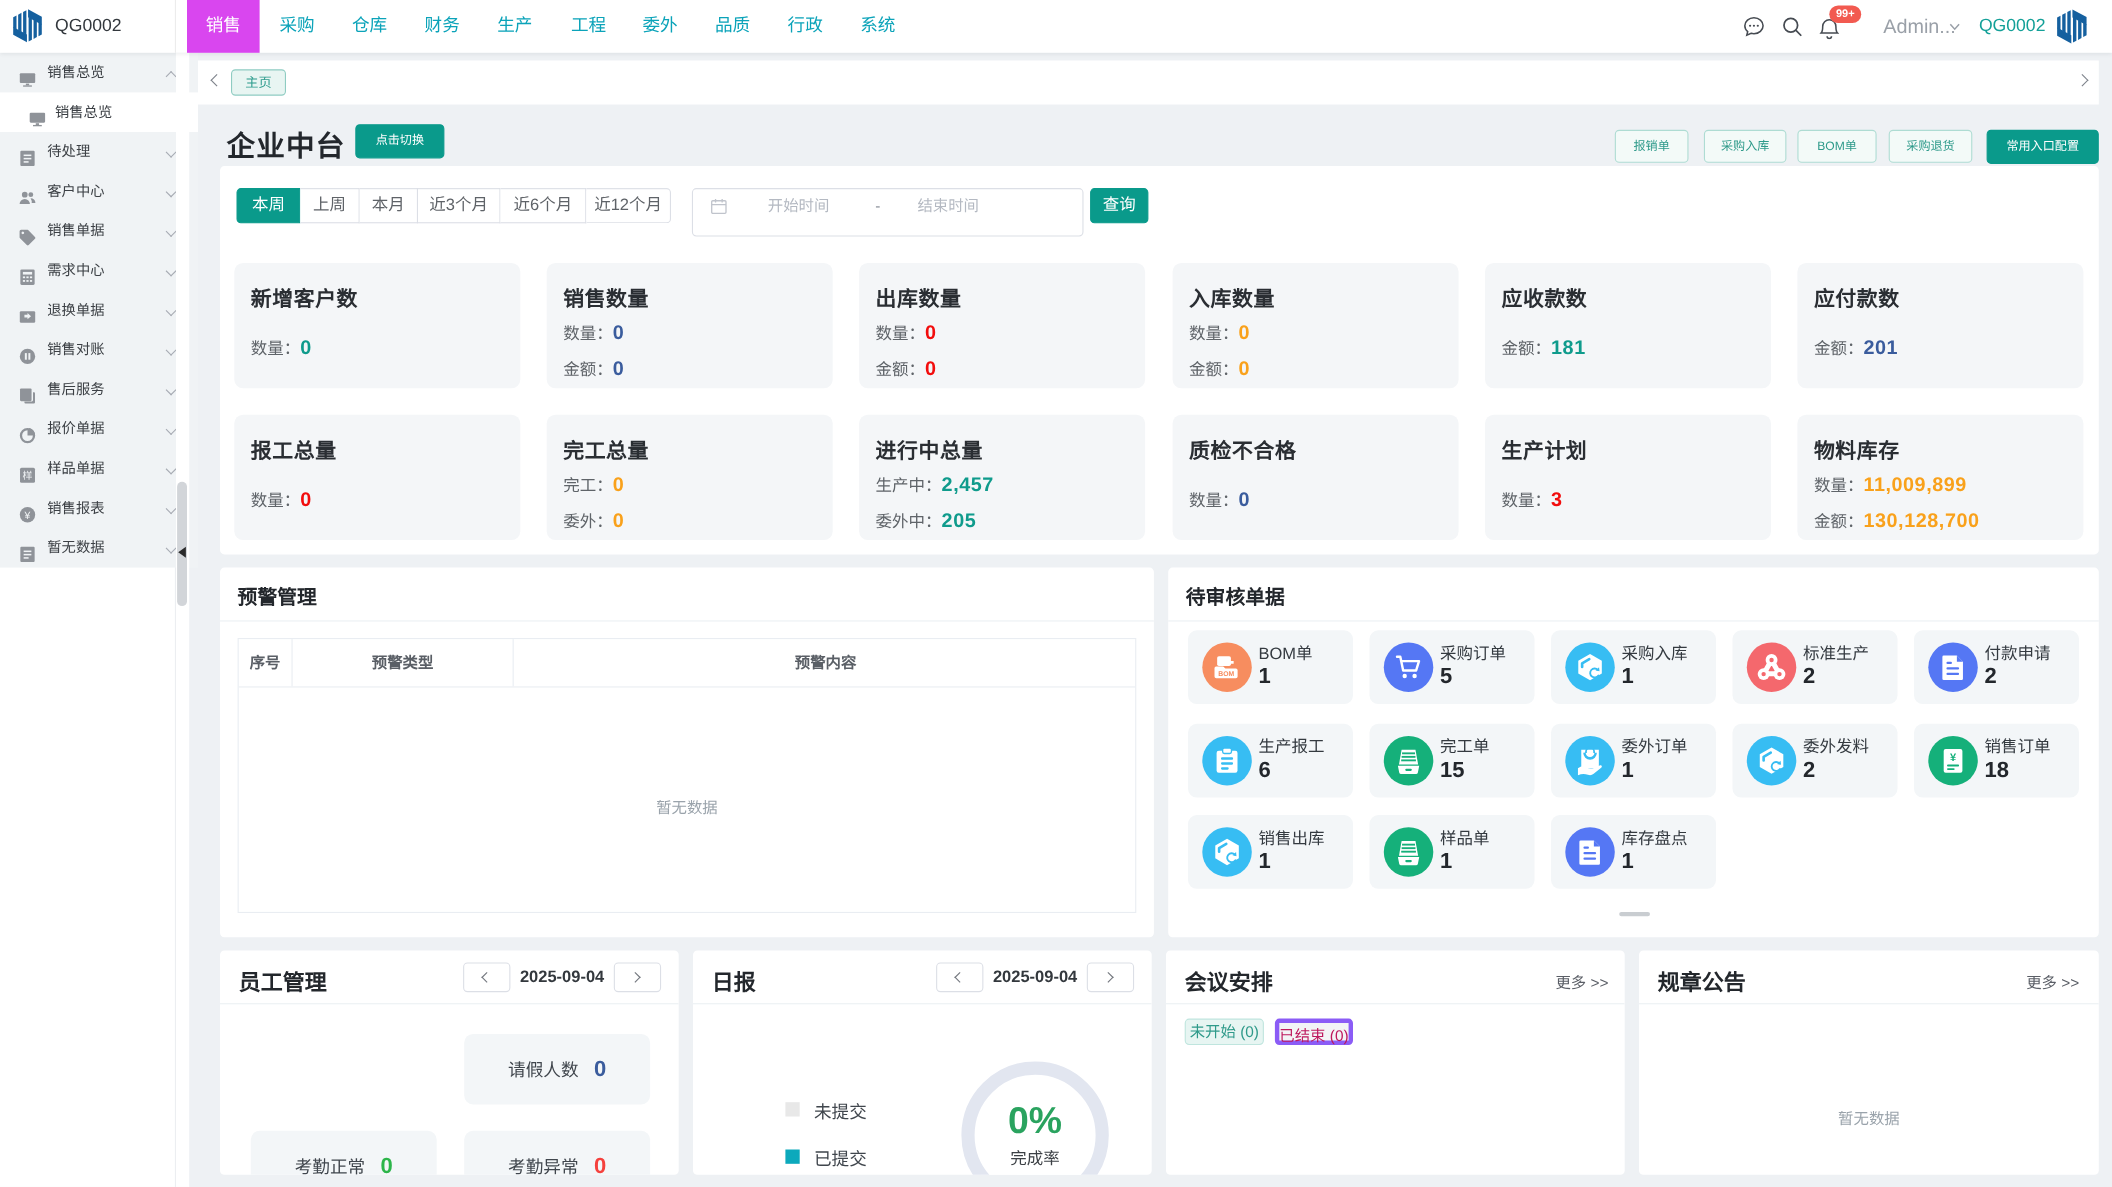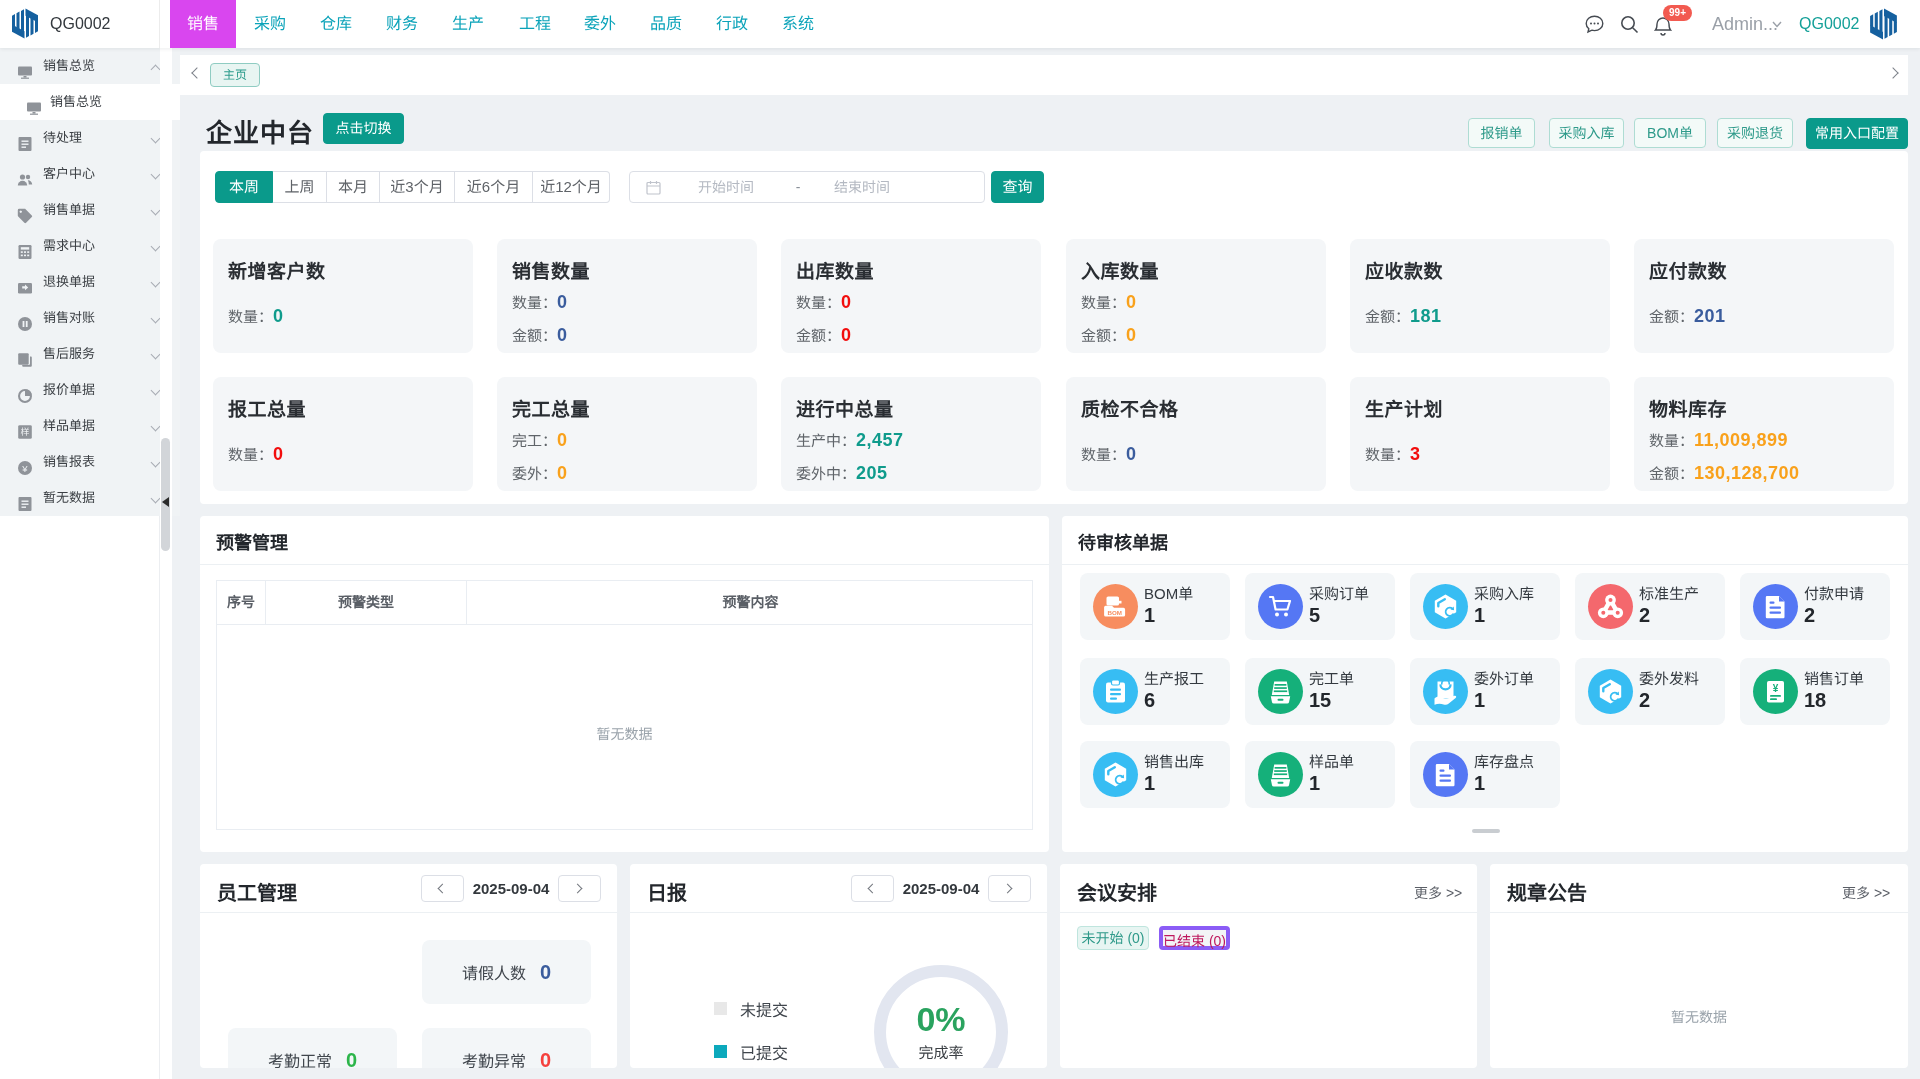--- a/index.html
+++ b/index.html
@@ -39,7 +39,7 @@
 .tab-home{position:absolute;left:30px;top:8px;width:50px;height:24px;background:#e8f5f2;border:1px solid #8fccc2;border-radius:4px;color:#2d9c8d;font-size:12px;line-height:22px;text-align:center}
 
 .pg-title{position:absolute;left:206px;top:112px;font-size:26px;font-weight:bold;color:#23272c;letter-spacing:1px}
-.btn{display:inline-block;text-align:center;border-radius:4px;font-size:14px}
+.btn{display:inline-block;text-align:center;border-radius:4px;font-size:11px}
 .btn-green{background:#0a9a8b;color:#fff;border:1px solid #0a9a8b}
 .btn-outline{background:#f3faf8;color:#2e9a8a;border:1px solid #aedcd3}
 

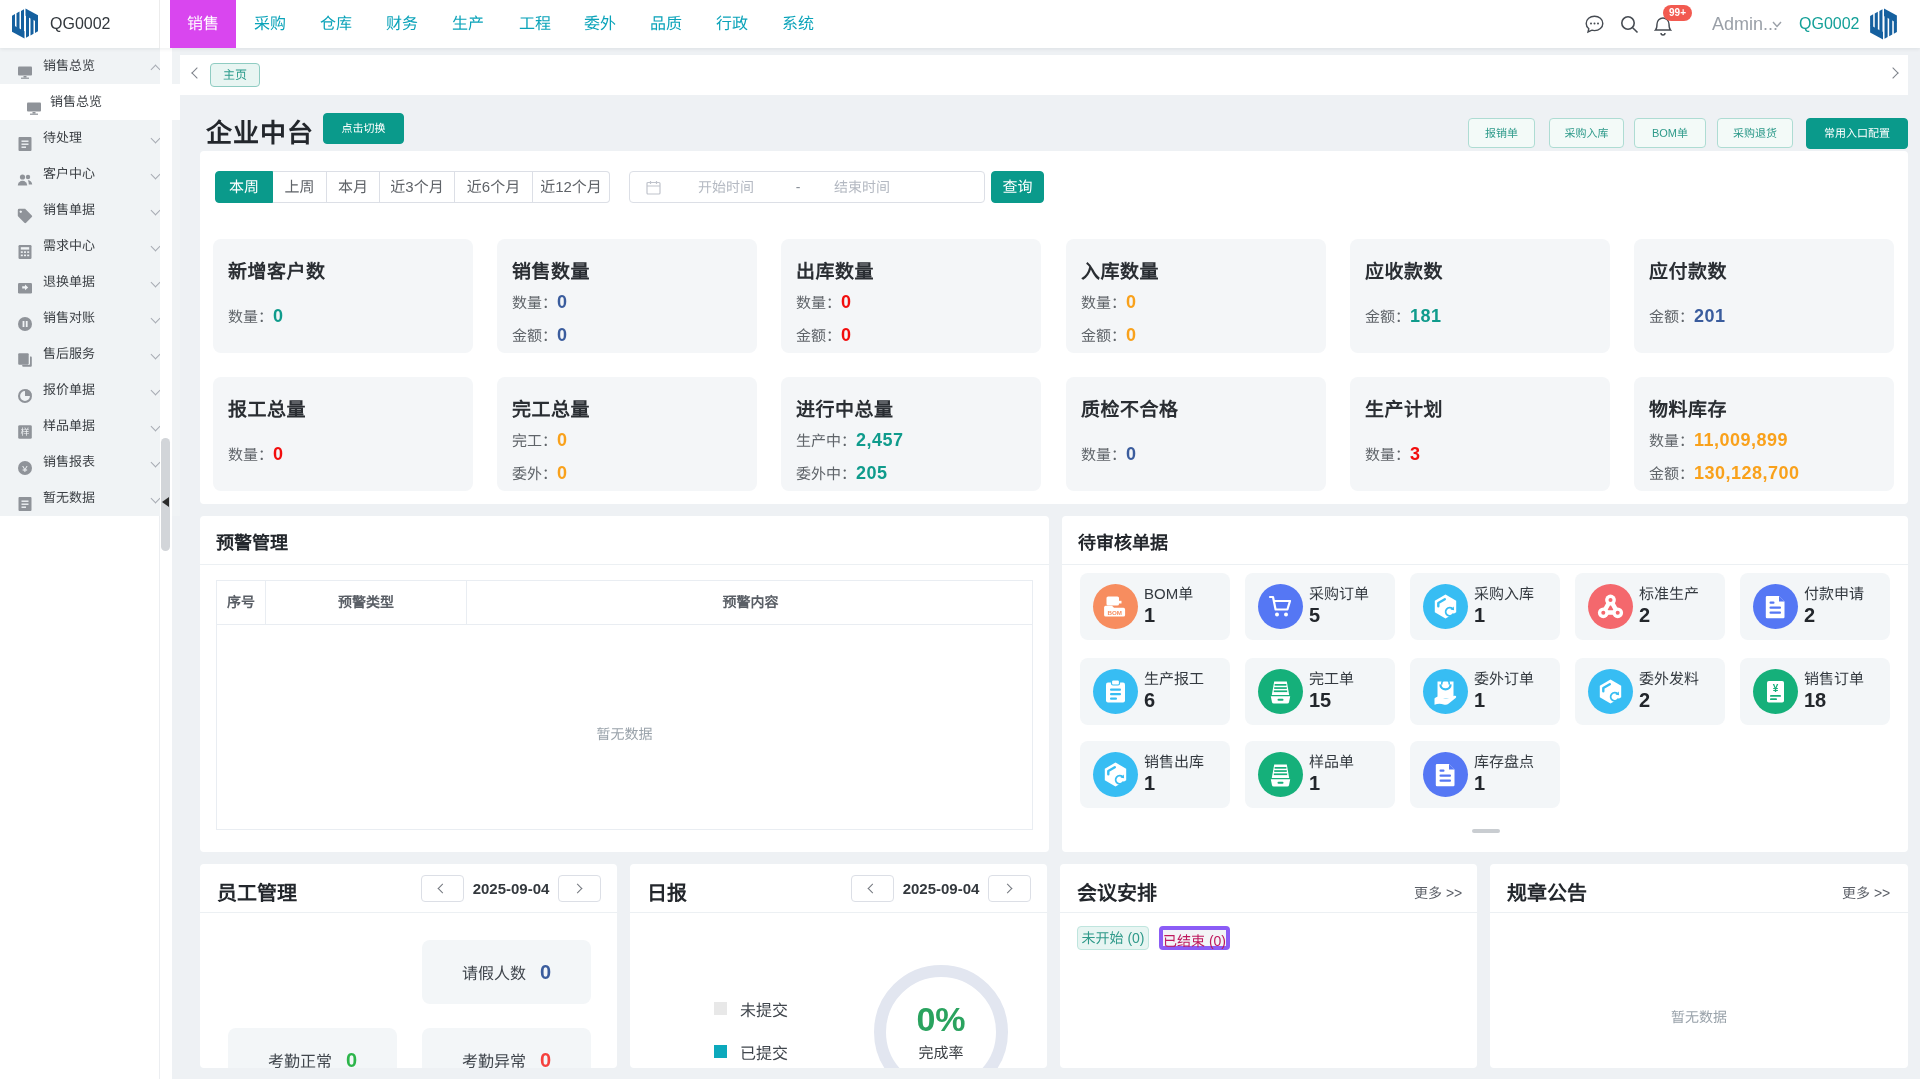--- a/index.html
+++ b/index.html
@@ -48,7 +48,7 @@
 .bg-btn.first{border-left:1px solid #0a9a8b;border-radius:4px 0 0 4px}
 .bg-btn.last{border-radius:0 4px 4px 0}
 .bg-btn.act{background:#0a9a8b;border-color:#0a9a8b;color:#fff}
-.date-inp{position:absolute;left:629px;top:171px;width:356px;height:32px;background:#fff;border:1px solid #dcdfe6;border-radius:4px}
+.date-inp{position:absolute;left:629px;top:171px;width:356px;height:44px;background:#fff;border:1px solid #dcdfe6;border-radius:4px}
 .ph{position:absolute;top:0;height:30px;line-height:30px;font-size:14px;color:#b4b9c2}
 
 .scard{position:absolute;width:260px;background:#f4f6f8;border-radius:8px;height:114px}

